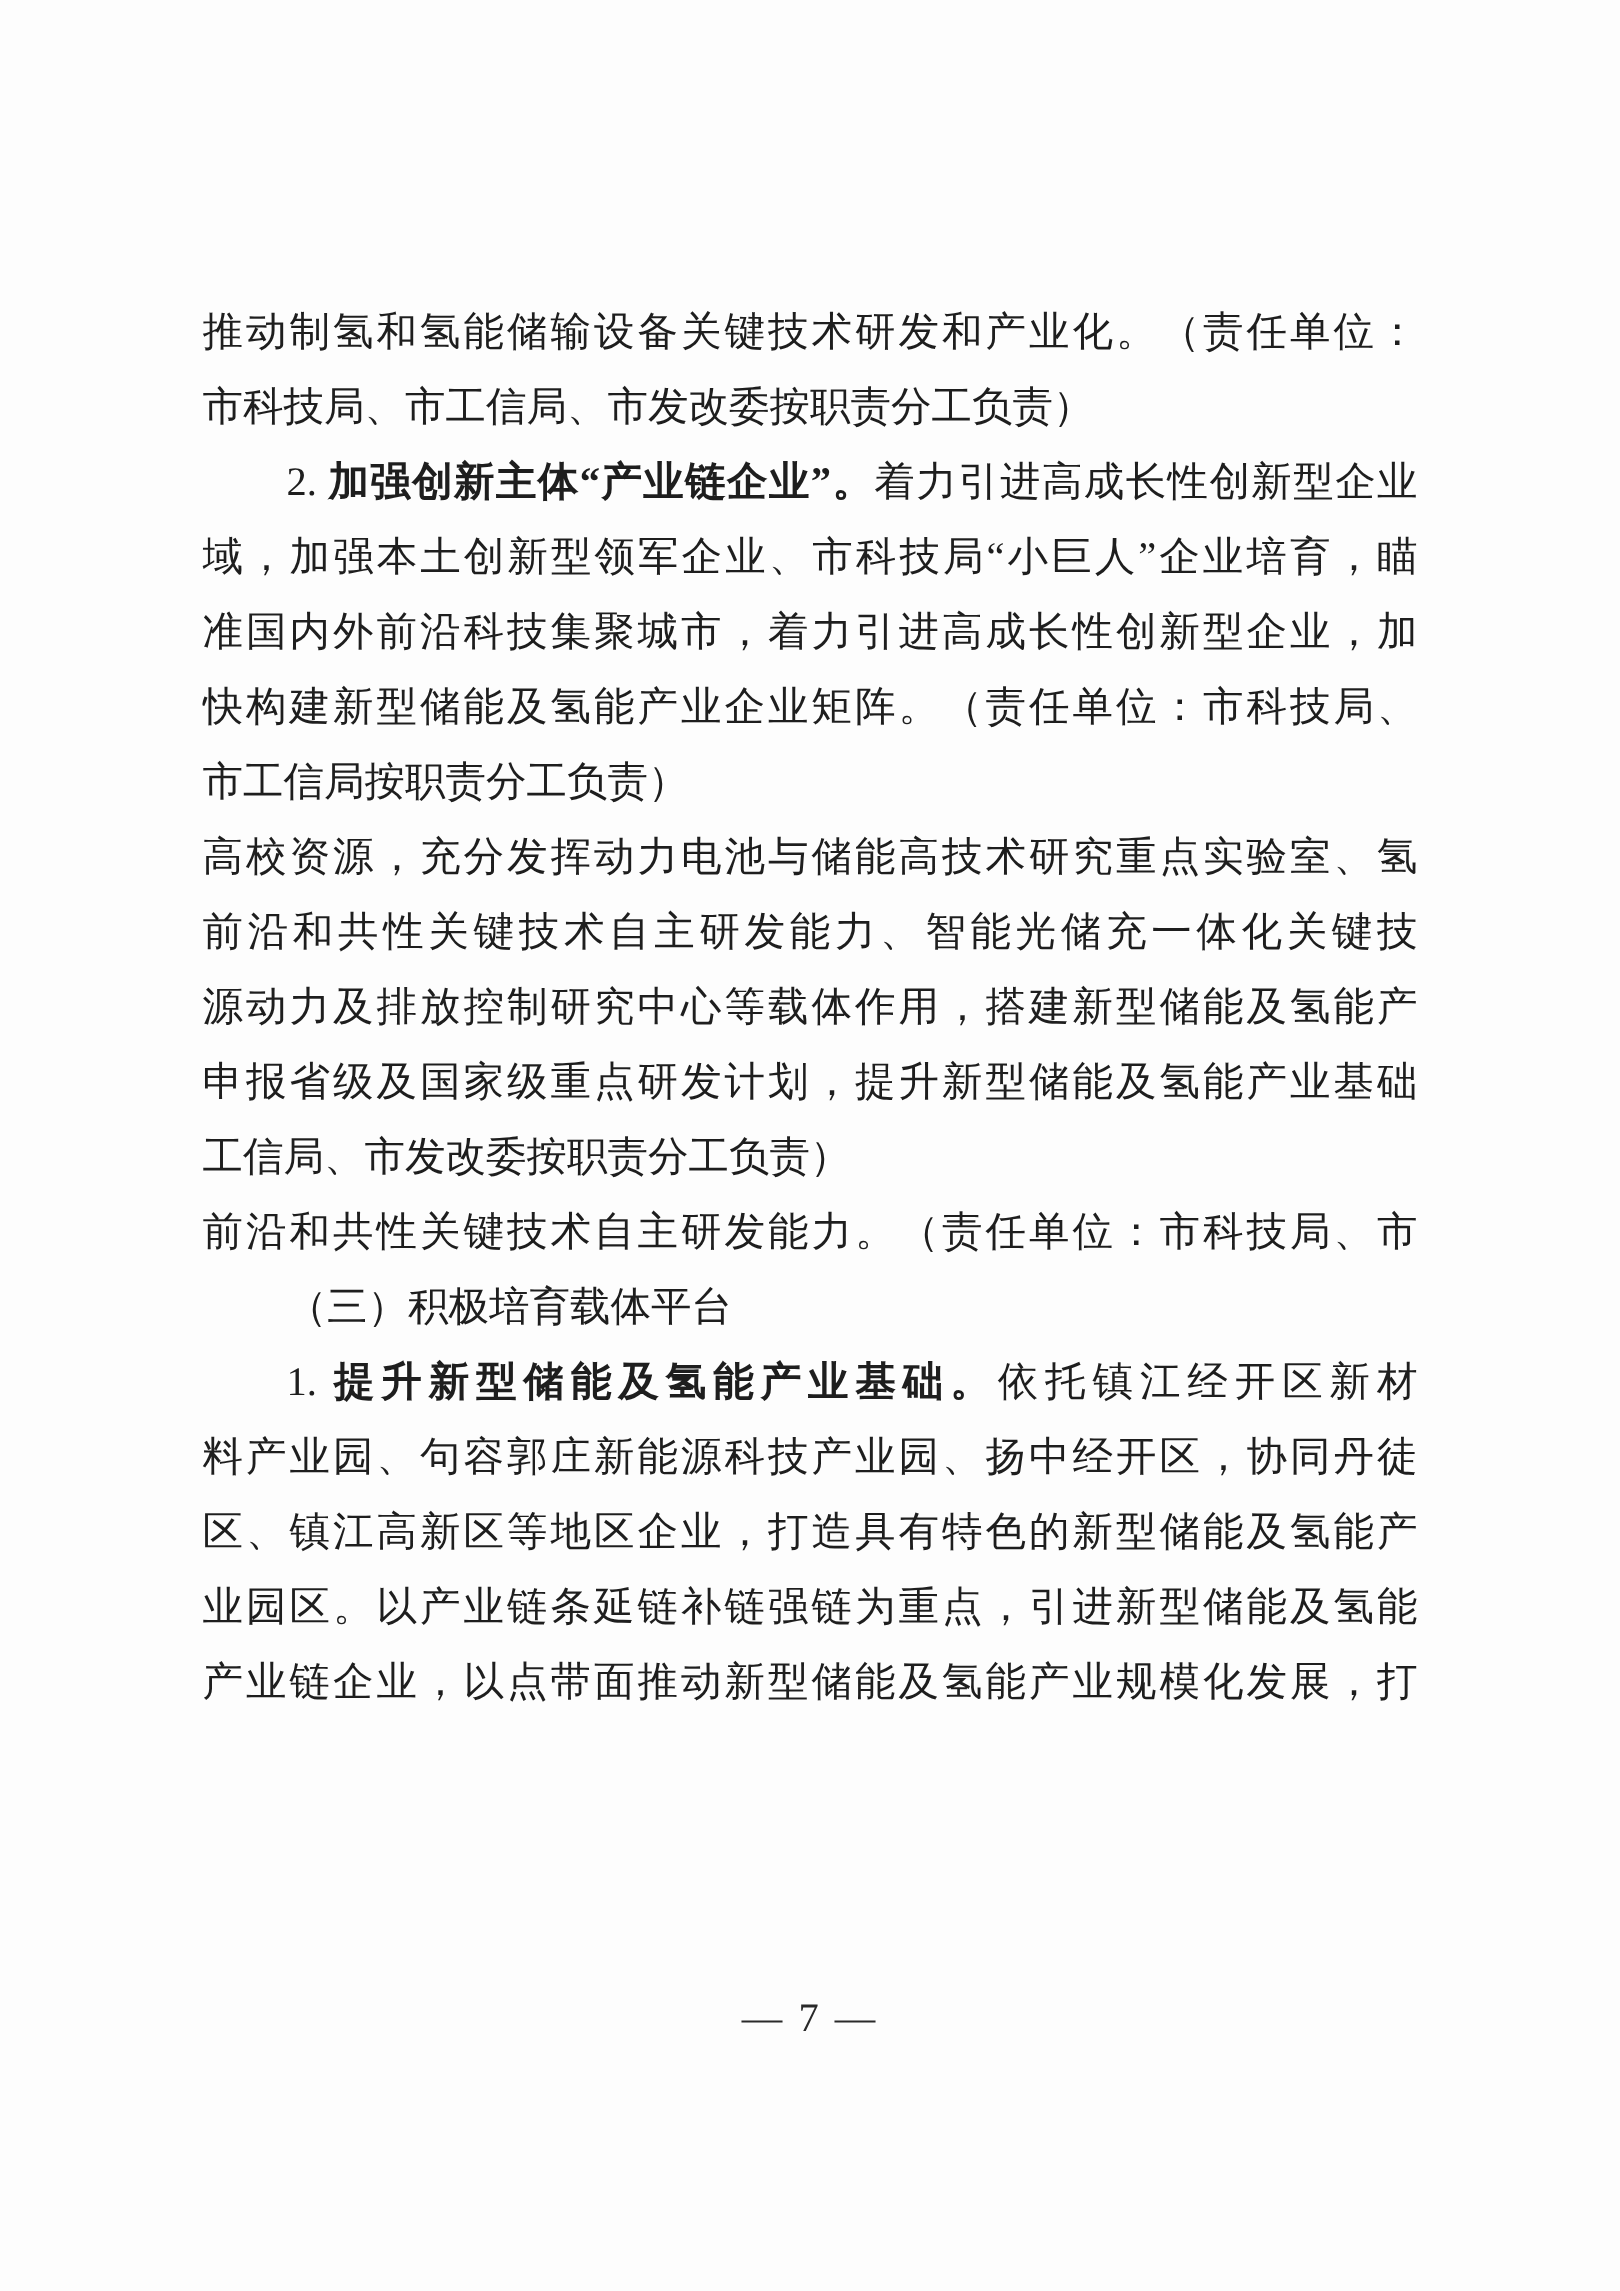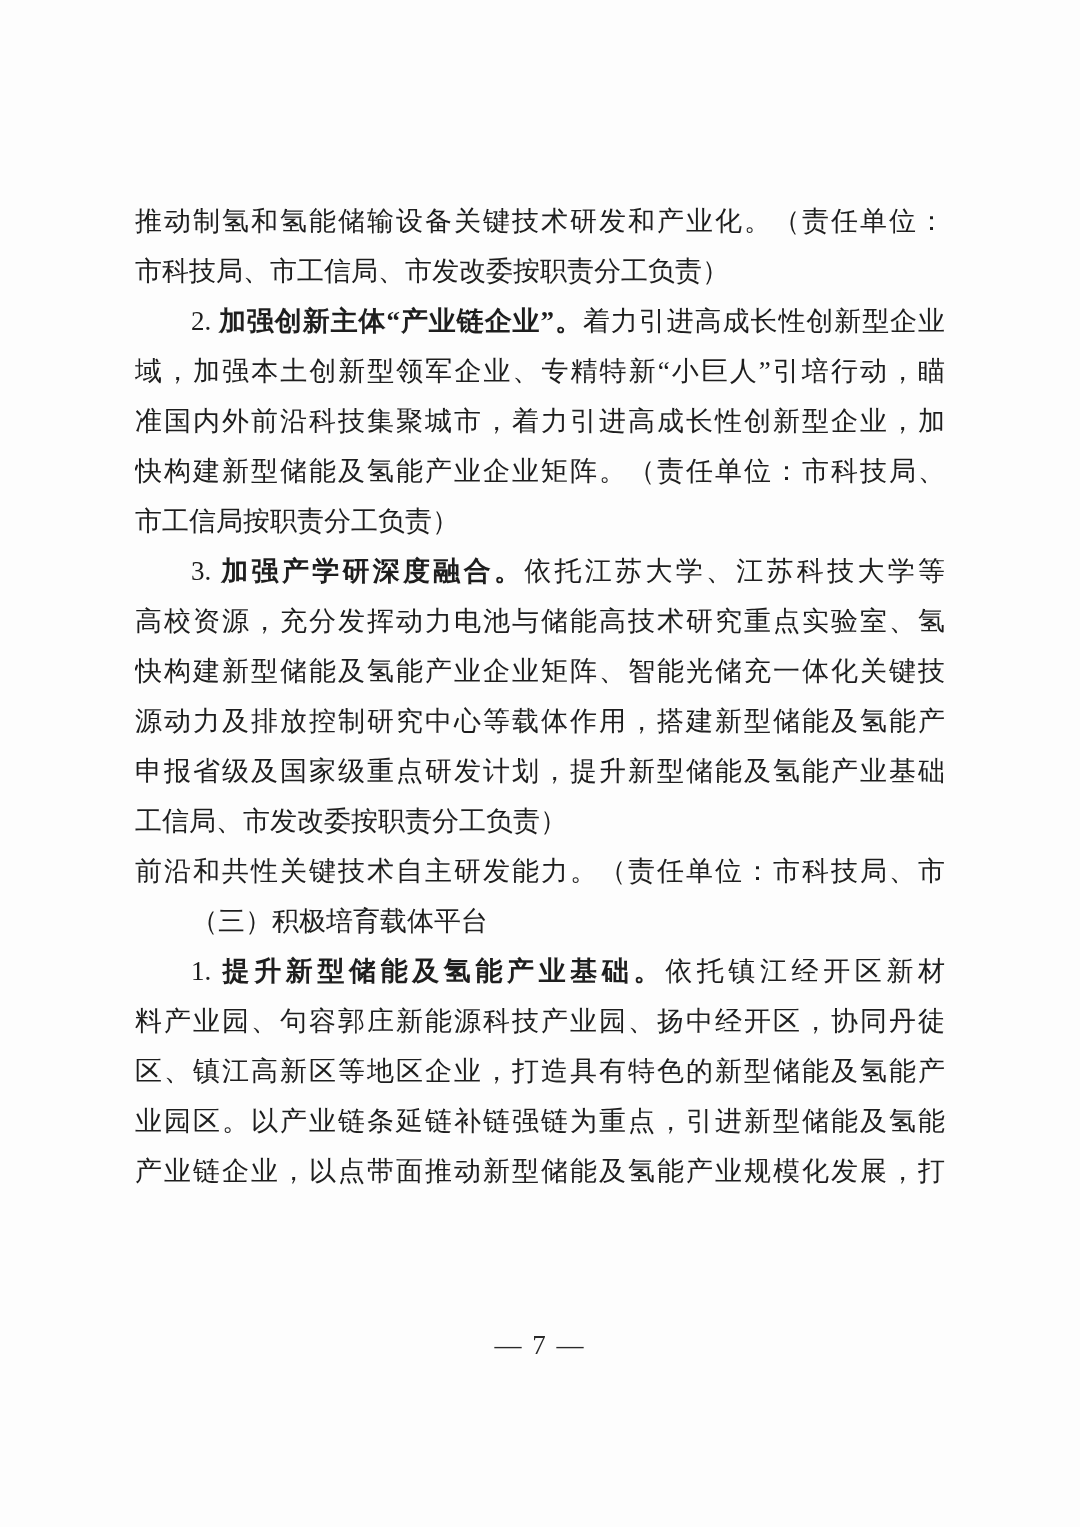--- a/index.html
+++ b/index.html
@@ -62,7 +62,7 @@
       <div class="tline justify"><span class="seg">推动制氢和氢能储输设备关键技术研发和产业化。（责任单位：</span></div>
       <div class="tline"><span class="seg">市科技局、市工信局、市发改委按职责分工负责）</span></div>
       <div class="tline justify indent"><span class="seg">2. </span><span class="seg bold">加强创新主体“产业链企业”。</span><span class="seg">着力引进高成长性创新型企业</span></div>
-      <div class="tline justify"><span class="seg">域，加强本土创新型领军企业、专精特新“小巨人”引培行动，瞄</span></div>
+      <div class="tline justify"><span class="seg">域，加强本土创新型领军企业、市科技局“小巨人”企业培育，瞄</span></div>
       <div class="tline justify"><span class="seg">准国内外前沿科技集聚城市，着力引进高成长性创新型企业，加</span></div>
       <div class="tline justify"><span class="seg">快构建新型储能及氢能产业企业矩阵。（责任单位：市科技局、</span></div>
       <div class="tline"><span class="seg">市工信局按职责分工负责）</span></div>

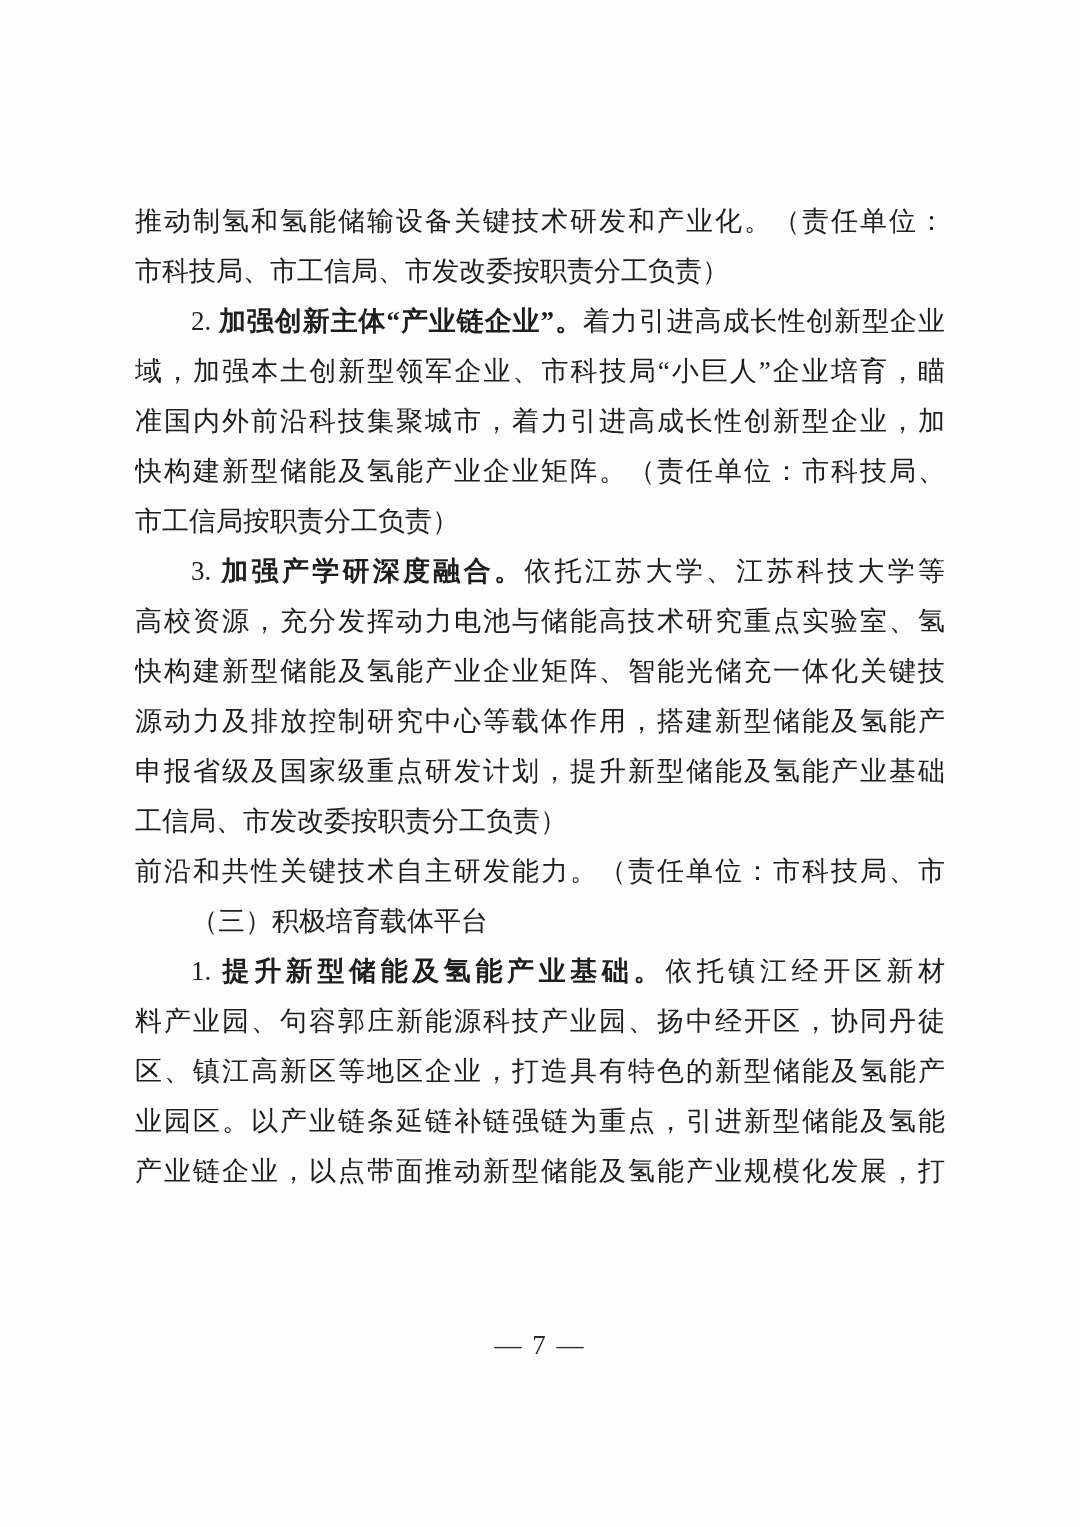--- a/index.html
+++ b/index.html
@@ -66,7 +66,6 @@
       <div class="tline justify"><span class="seg">准国内外前沿科技集聚城市，着力引进高成长性创新型企业，加</span></div>
       <div class="tline justify"><span class="seg">快构建新型储能及氢能产业企业矩阵。（责任单位：市科技局、</span></div>
       <div class="tline"><span class="seg">市工信局按职责分工负责）</span></div>
-      <div class="tline justify indent"><span class="seg">3. </span><span class="seg bold">加强产学研深度融合。</span><span class="seg">依托江苏大学、江苏科技大学等</span></div>
       <div class="tline justify"><span class="seg">高校资源，充分发挥动力电池与储能高技术研究重点实验室、氢</span></div>
       <div class="tline justify"><span class="seg">快构建新型储能及氢能产业企业矩阵、智能光储充一体化关键技</span></div>
       <div class="tline justify"><span class="seg">源动力及排放控制研究中心等载体作用，搭建新型储能及氢能产</span></div>

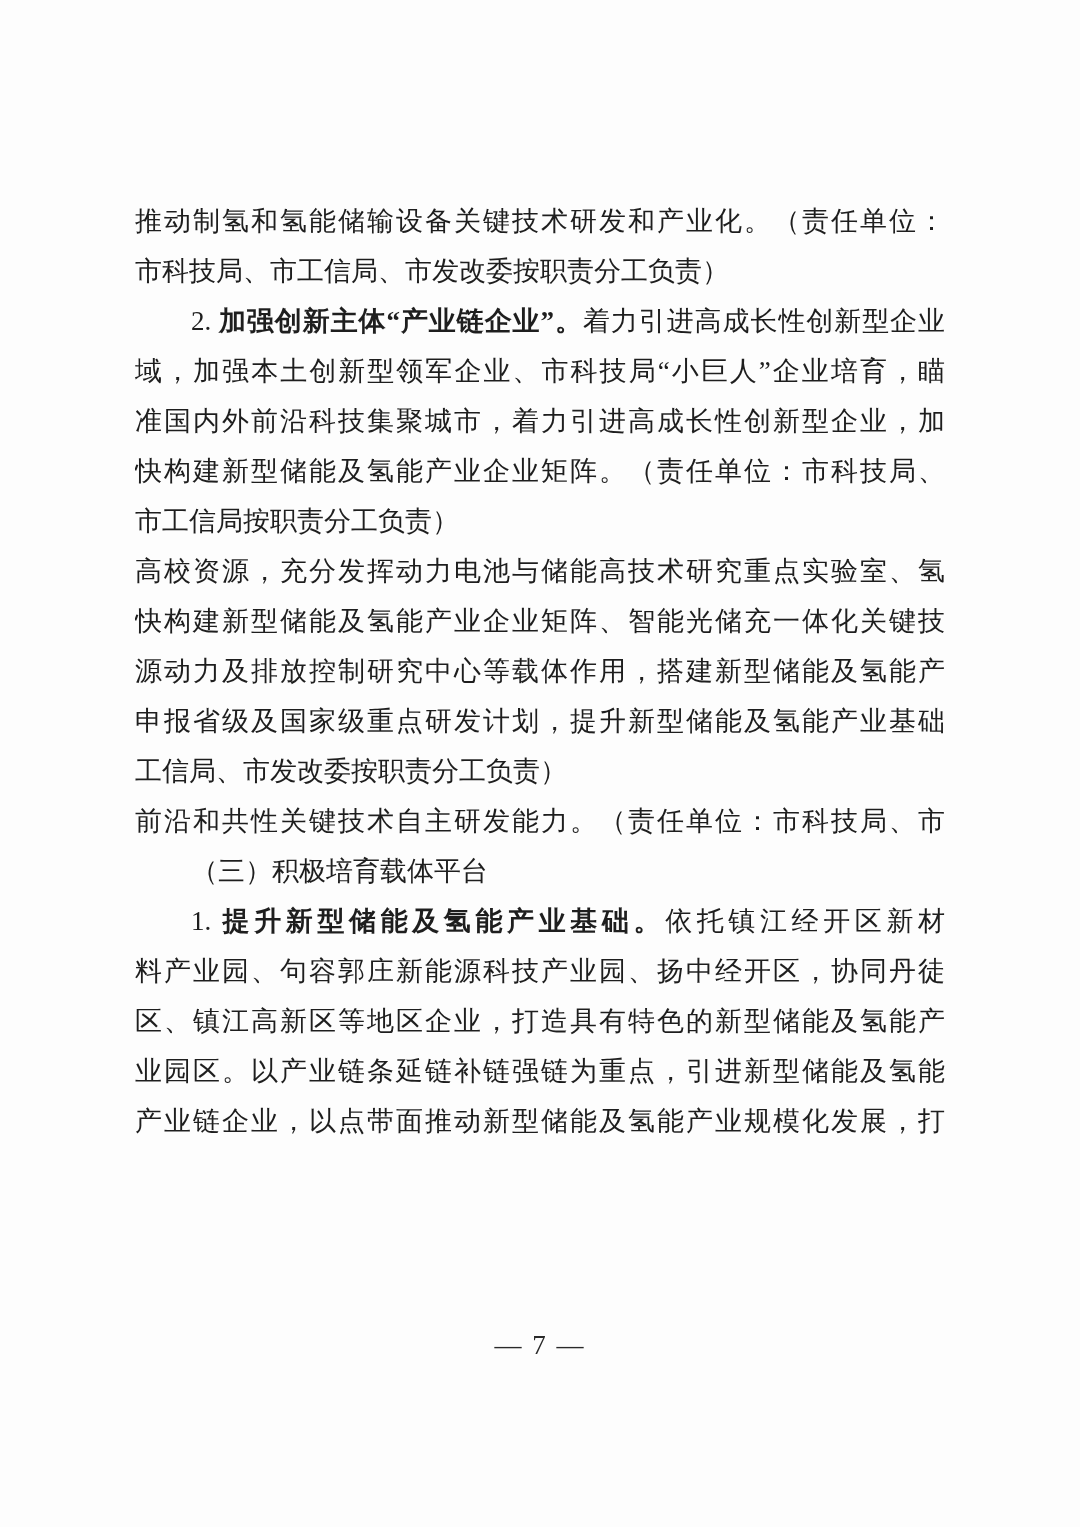--- a/index.html
+++ b/index.html
@@ -67,7 +67,7 @@
       <div class="tline justify"><span class="seg">快构建新型储能及氢能产业企业矩阵。（责任单位：市科技局、</span></div>
       <div class="tline"><span class="seg">市工信局按职责分工负责）</span></div>
       <div class="tline justify"><span class="seg">高校资源，充分发挥动力电池与储能高技术研究重点实验室、氢</span></div>
-      <div class="tline justify"><span class="seg">快构建新型储能及氢能产业企业矩阵、智能光储充一体化关键技</span></div>
+      <div class="tline justify"><span class="seg">前沿和共性关键技术自主研发能力、智能光储充一体化关键技</span></div>
       <div class="tline justify"><span class="seg">源动力及排放控制研究中心等载体作用，搭建新型储能及氢能产</span></div>
       <div class="tline justify"><span class="seg">申报省级及国家级重点研发计划，提升新型储能及氢能产业基础</span></div>
       <div class="tline"><span class="seg">工信局、市发改委按职责分工负责）</span></div>

